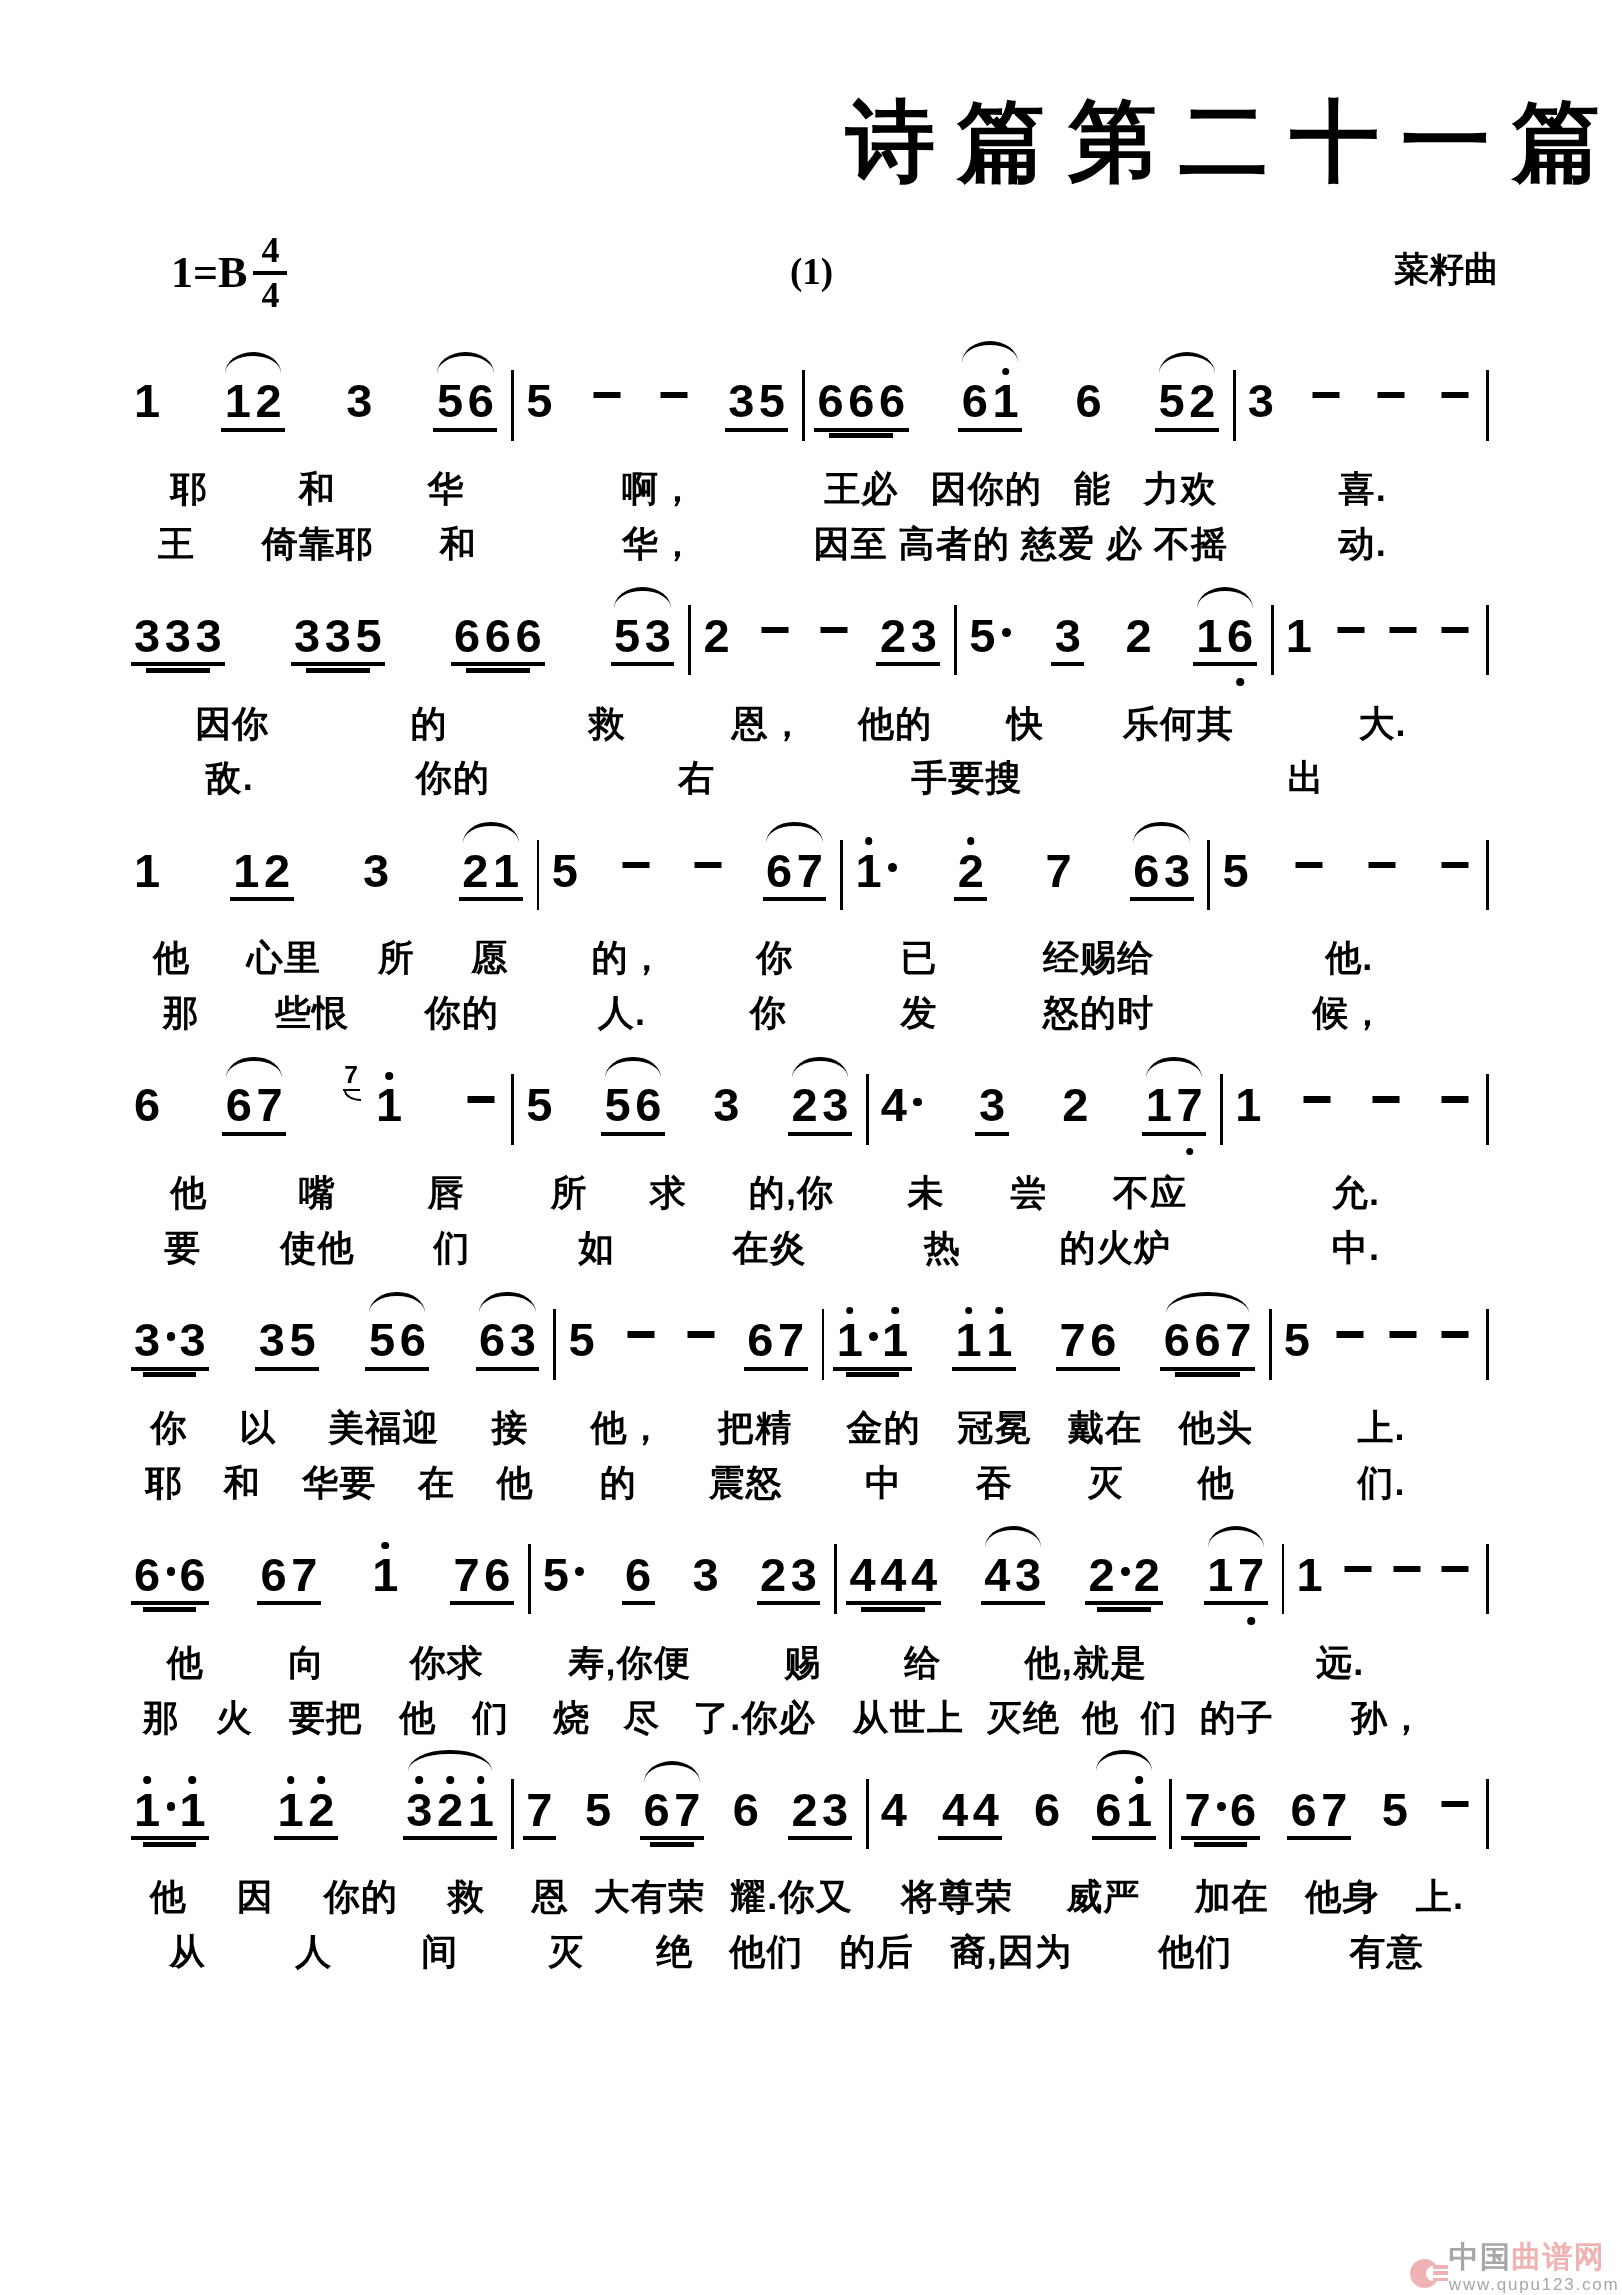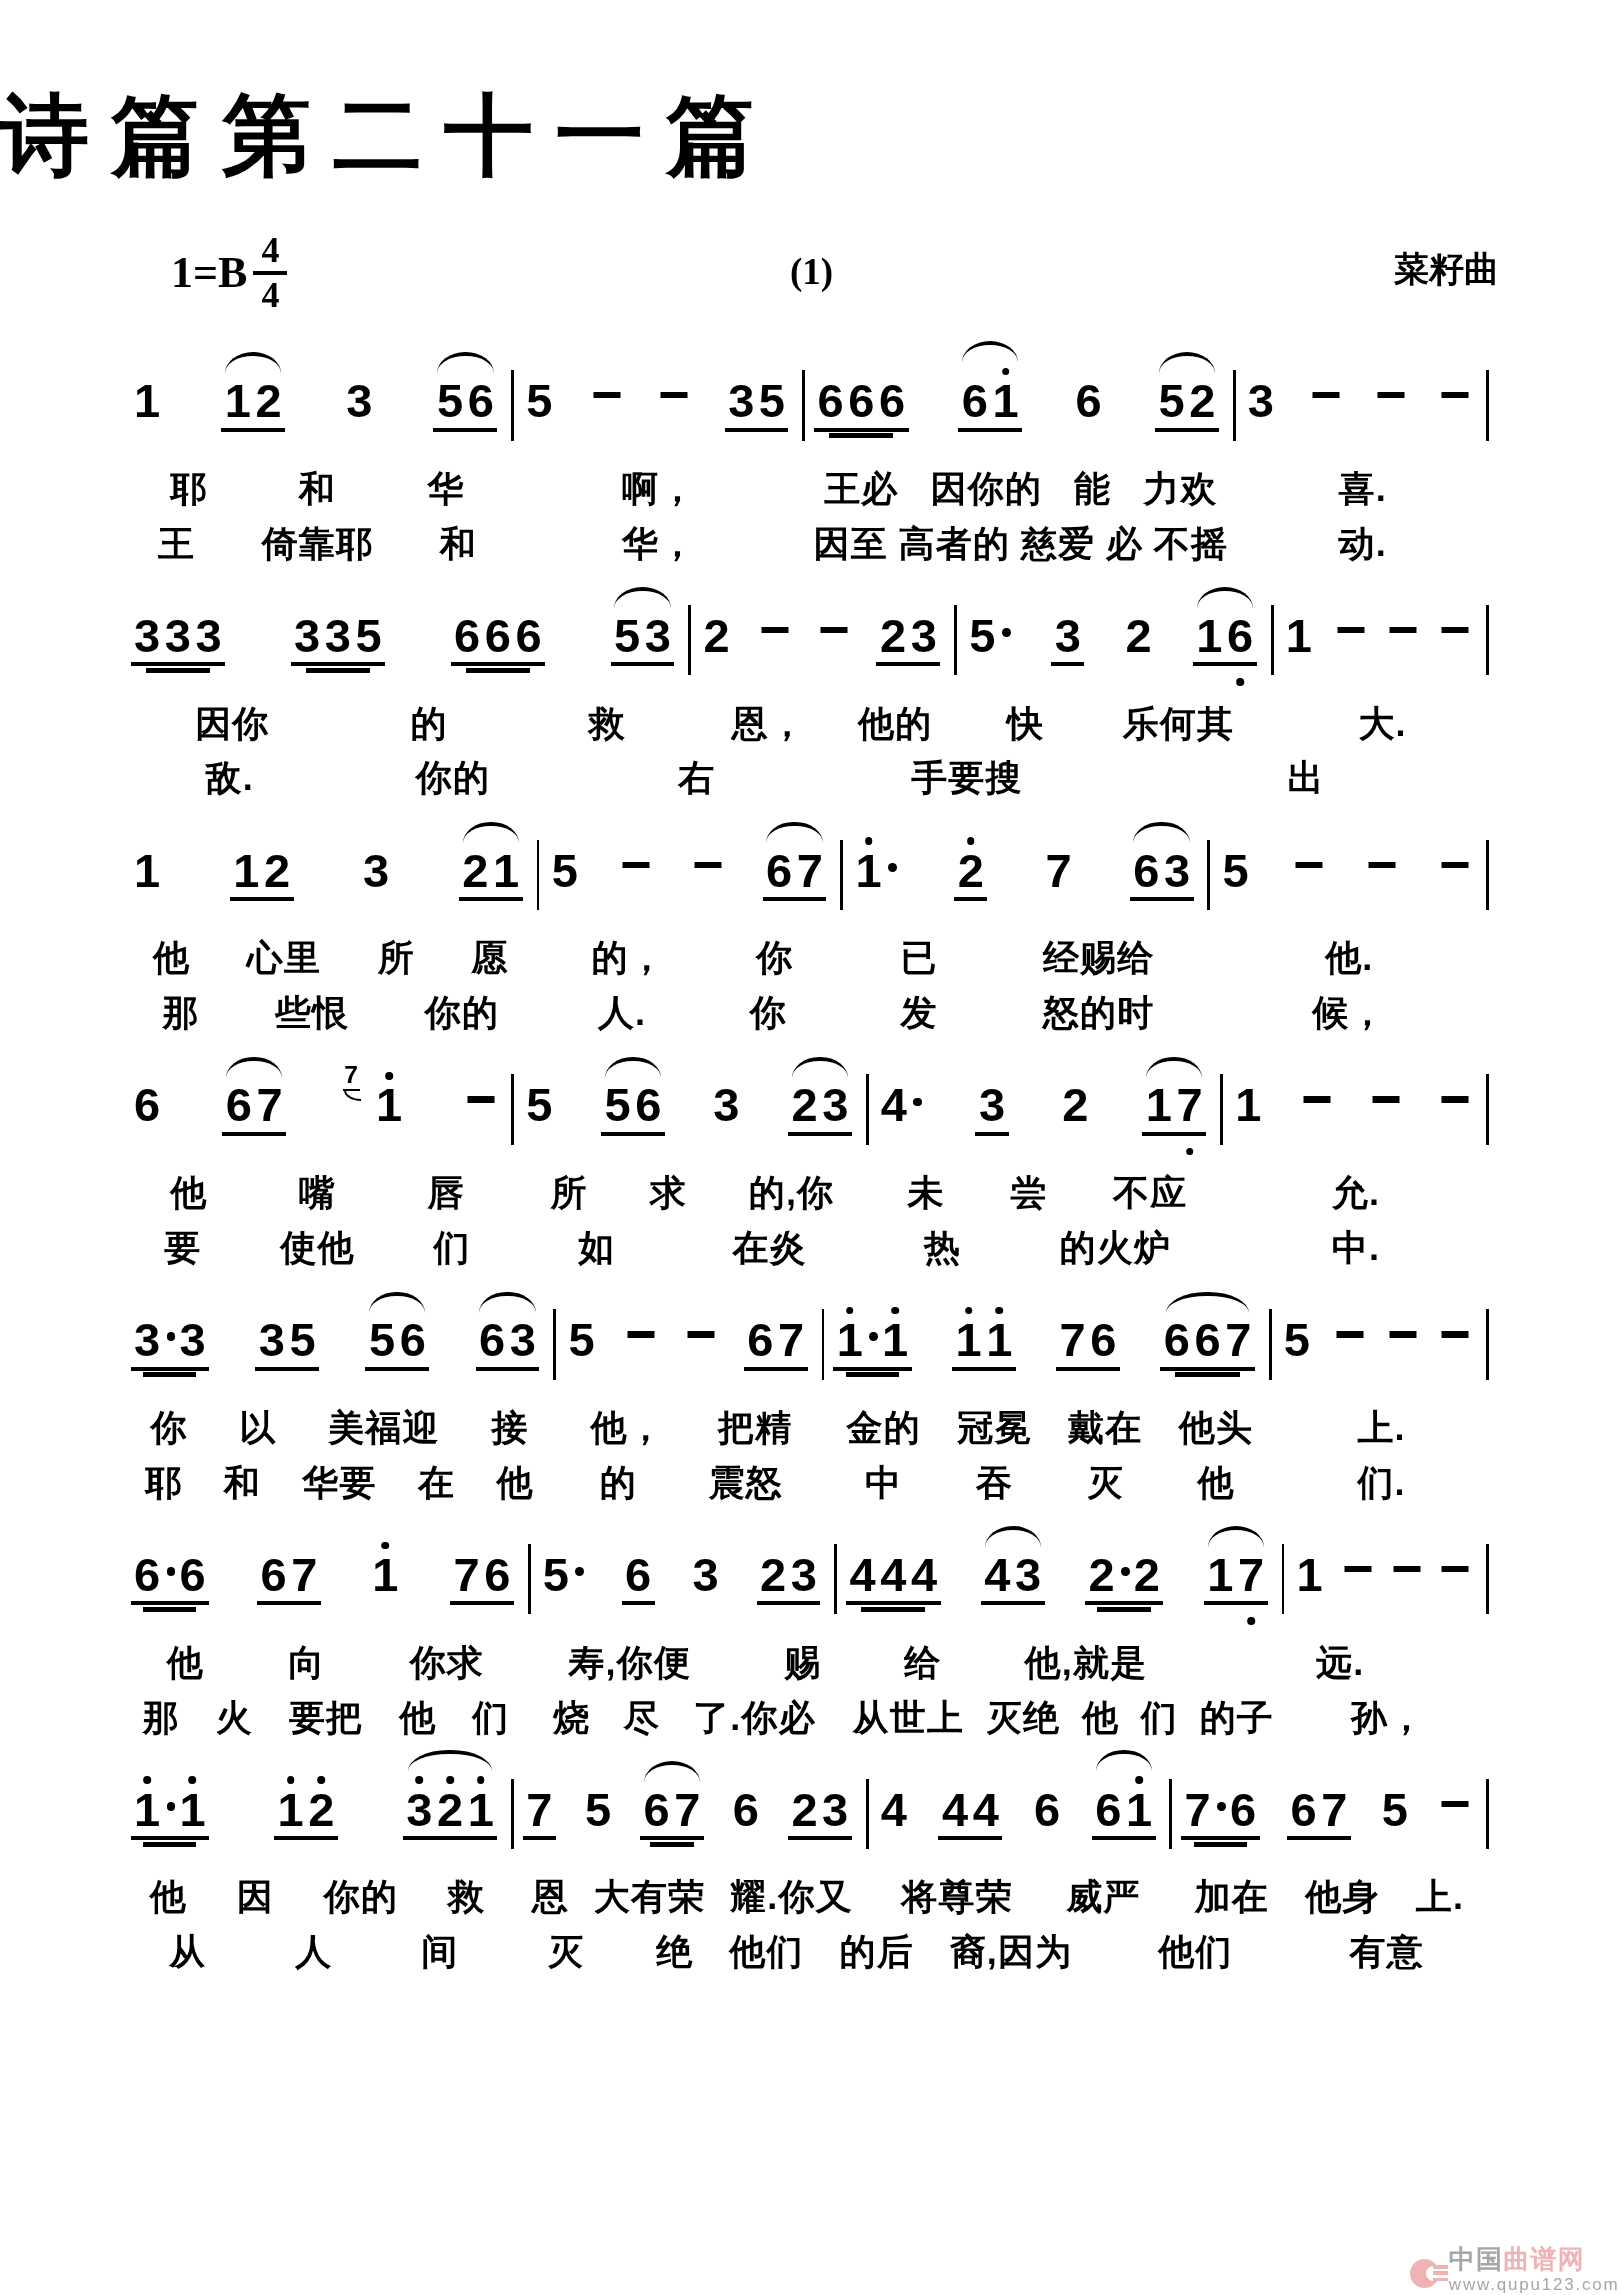--- a/index.html
+++ b/index.html
@@ -10,8 +10,8 @@
   }
   
   .title {
-    position:absolute; top:88px; left:0; width:100%;
-    text-align:left; font-family:"Liberation Serif", serif;
+    position:absolute; top:94px; left:0; width:100%;
+    text-align:right; font-family:"Liberation Serif", serif;
     font-weight:900; font-size:89px; letter-spacing:22px; line-height:1.1;
   }
   .subtitle {

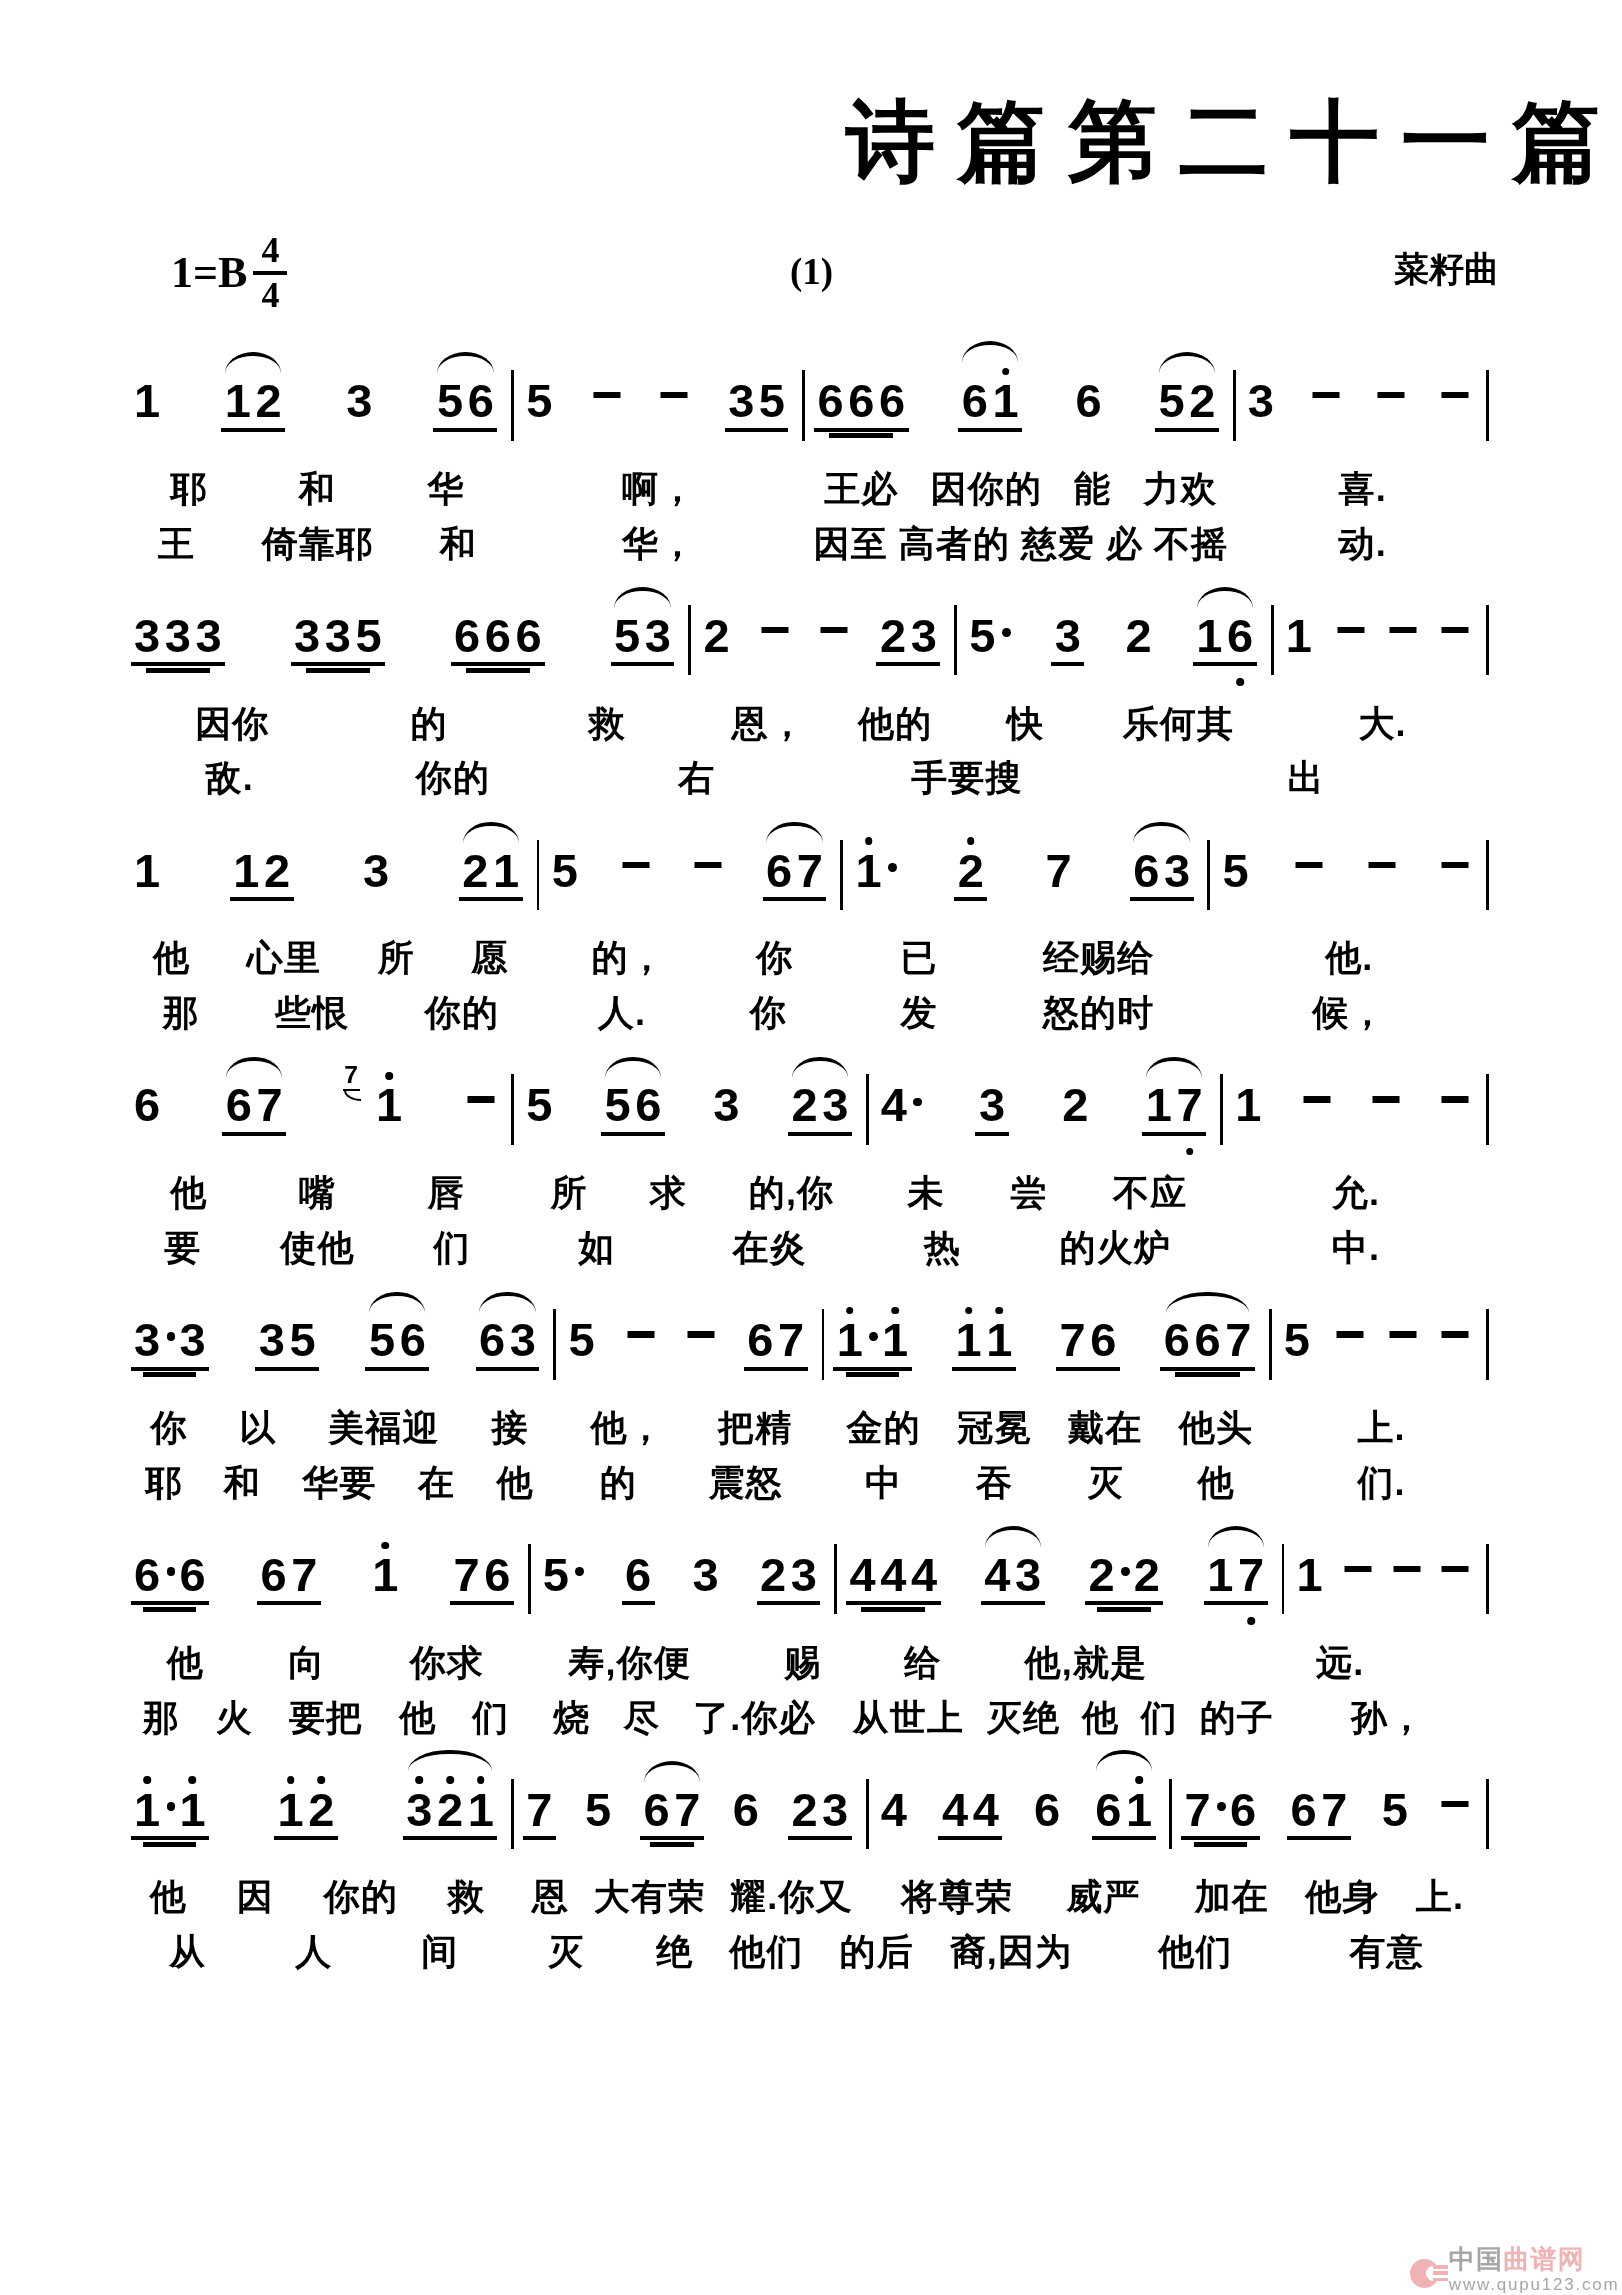--- a/index.html
+++ b/index.html
@@ -98,7 +98,7 @@
   .wm-logo .bars { position:absolute; right:-3.5px; top:3.5px; }
   .wm-logo .bars i { display:block; width:15px; height:3.5px; background:#f0b3b3; margin:2.9px 0; }
   .wm-text { line-height:1; }
-  .wm-site { font-weight:900; font-size:26px; letter-spacing:1.2px; }
+  .wm-site { font-weight:900; font-size:30px; letter-spacing:1.2px; }
   .wm-site .cn1 { color:#a6a6a6; }
   .wm-site .cn2 { color:#f0b3b3; }
   .wm-url { margin-top:3.5px; font-size:17px; color:#a6a6a6; letter-spacing:1.8px; }

